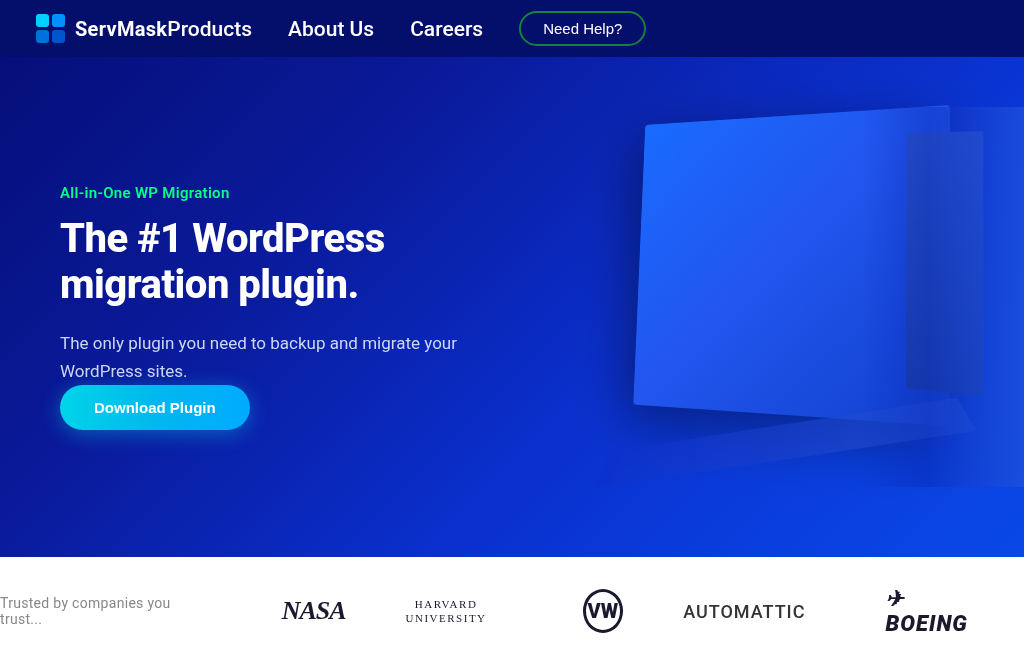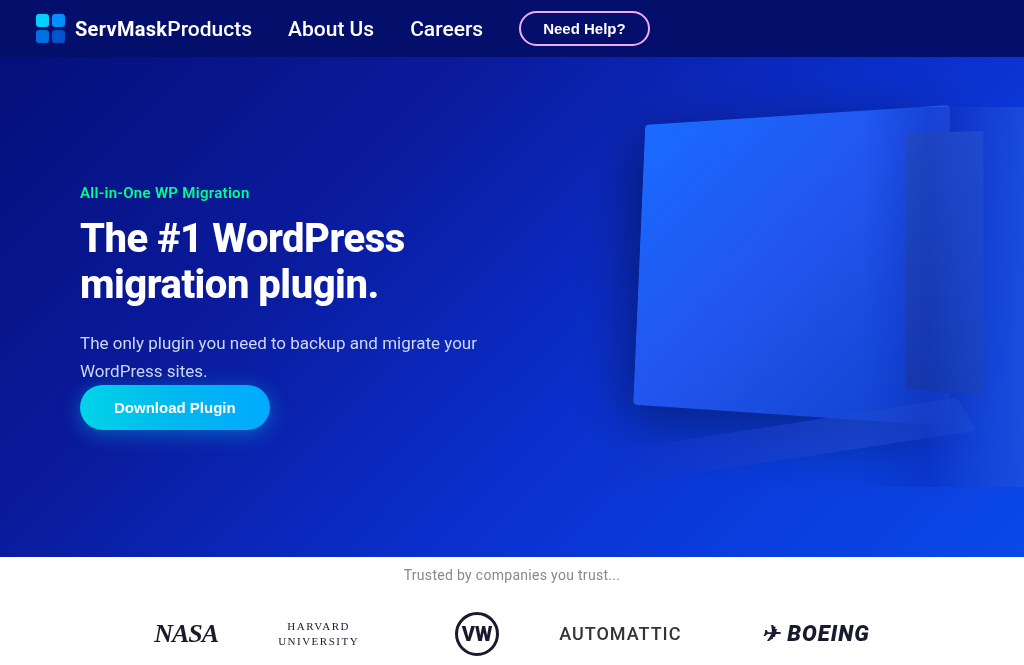--- a/index.html
+++ b/index.html
@@ -75,8 +75,8 @@
     .nav-btn {
       color: #ffffff;
       font-size: 15px;
-      font-weight: 700;
-      border: 2px solid #f0abfc;
+      font-weight: 400;
+      border: 2px solid #15803d;
       border-radius: 24px;
       padding: 7px 22px;
       background: transparent;

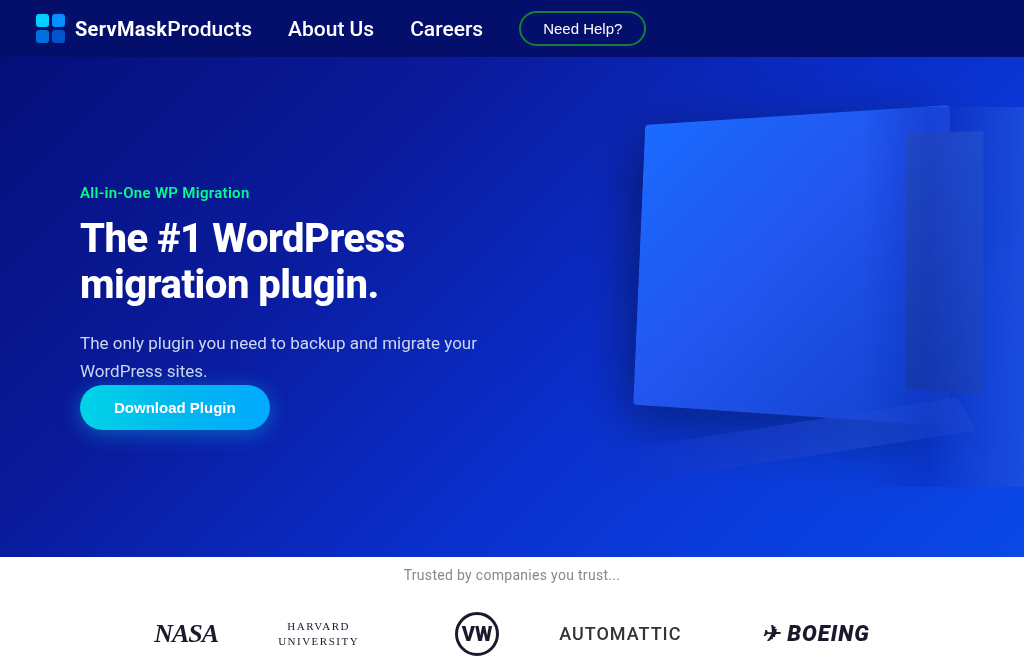--- a/index.html
+++ b/index.html
@@ -152,7 +152,7 @@
     .hero-content {
       position: relative;
       z-index: 5;
-      padding-left: 80px;
+      padding-left: 60px;
       max-width: 560px;
     }
 

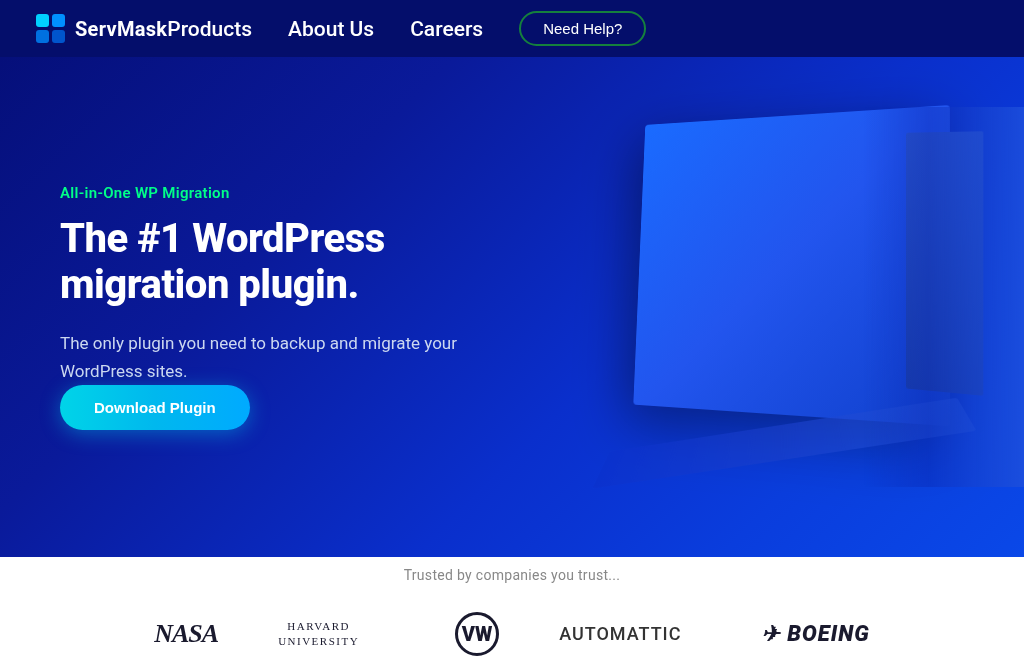--- a/index.html
+++ b/index.html
@@ -199,7 +199,7 @@
       height: 108px;
       background: #ffffff;
       display: flex;
-      flex-direction: column;
+      flex-direction: row;
       align-items: center;
       justify-content: center;
       gap: 29px;

